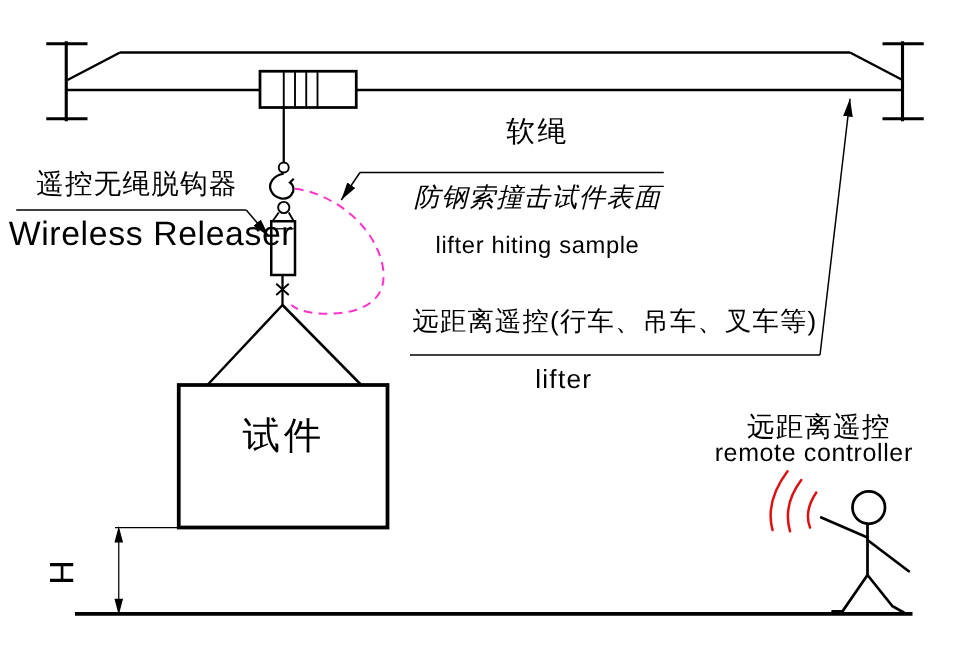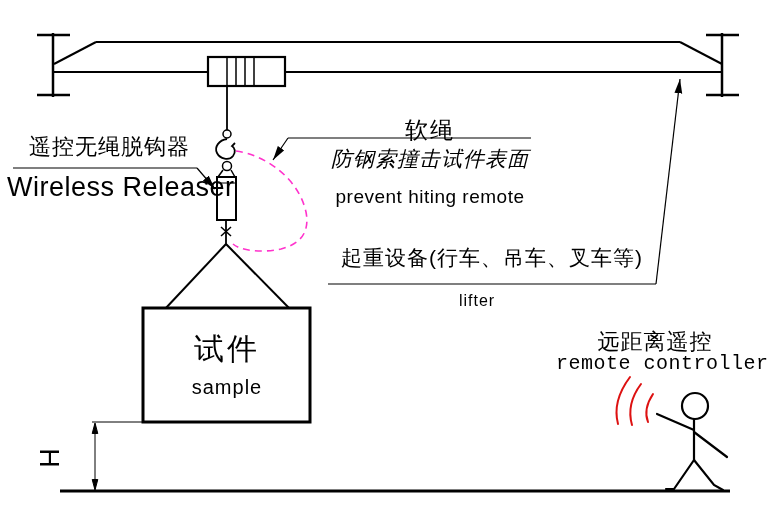--- a/index.html
+++ b/index.html
@@ -12,7 +12,7 @@
   .zh{letter-spacing:1px;}
   .lbl-releaser-zh{left:17px;top:134px;width:185px;font-size:22px;text-align:center;}
   .lbl-releaser-en{left:7px;top:172px;width:195px;font-size:27px;letter-spacing:0.5px;}
-  .lbl-softrope{left:305px;top:117px;width:250px;font-size:23px;letter-spacing:2px;}
+  .lbl-softrope{left:305px;top:92px;width:250px;font-size:23px;letter-spacing:2px;}
   .lbl-prevent-zh{left:305px;top:147px;width:250px;font-size:21px;font-style:italic;}
   .lbl-prevent-en{left:305px;top:186px;width:250px;font-size:19px;letter-spacing:0.5px;}
   .lbl-lifter-zh{left:326px;top:246px;width:332px;font-size:21px;}

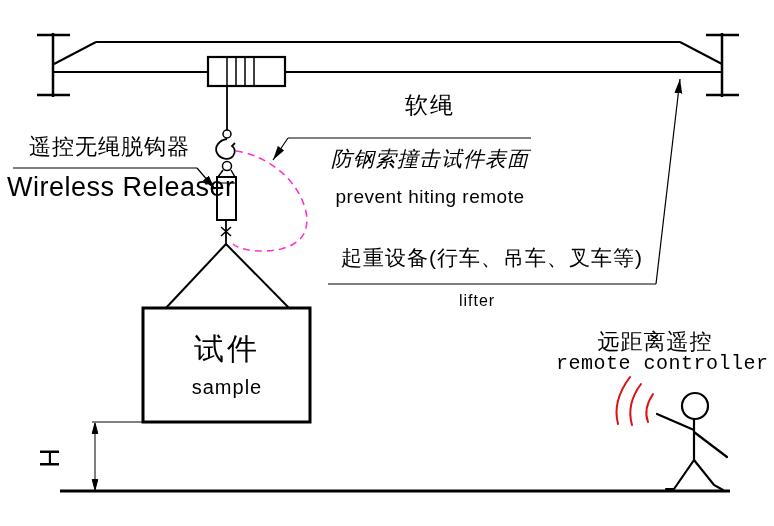--- a/index.html
+++ b/index.html
@@ -136,7 +136,7 @@
   <div class="lbl zh lbl-softrope">软绳</div>
 
   <div class="lbl zh lbl-prevent-zh">防钢索撞击试件表面</div>
-  <div class="lbl lbl-prevent-en">prevent hiting remote</div>
+  <div class="lbl lbl-prevent-en">lifter hiting sample</div>
 
   <div class="lbl zh lbl-lifter-zh">起重设备(行车、吊车、叉车等)</div>
   <div class="lbl lbl-lifter-en">lifter</div>

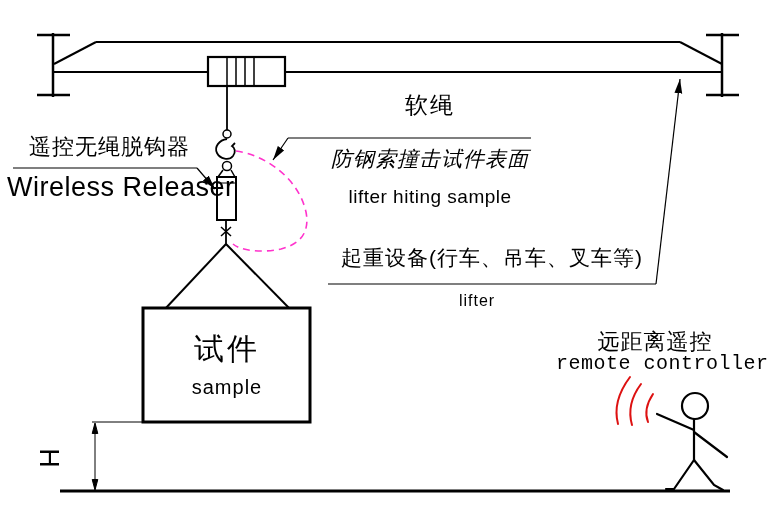--- a/index.html
+++ b/index.html
@@ -138,7 +138,7 @@
   <div class="lbl zh lbl-prevent-zh">防钢索撞击试件表面</div>
   <div class="lbl lbl-prevent-en">lifter hiting sample</div>
 
-  <div class="lbl zh lbl-lifter-zh">起重设备(行车、吊车、叉车等)</div>
+  <div class="lbl zh lbl-lifter-zh">远距离遥控(行车、吊车、叉车等)</div>
   <div class="lbl lbl-lifter-en">lifter</div>
 
   <div class="lbl zh lbl-remote-zh">远距离遥控</div>

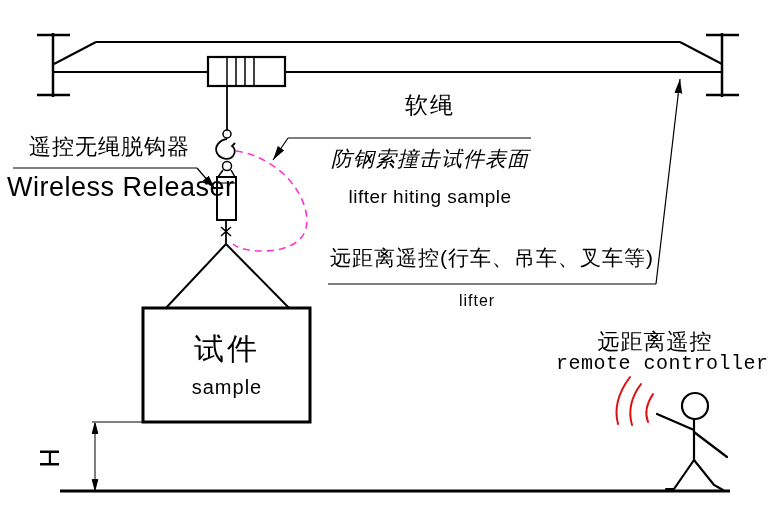--- a/index.html
+++ b/index.html
@@ -16,7 +16,7 @@
   .lbl-prevent-zh{left:305px;top:147px;width:250px;font-size:21px;font-style:italic;}
   .lbl-prevent-en{left:305px;top:186px;width:250px;font-size:19px;letter-spacing:0.5px;}
   .lbl-lifter-zh{left:326px;top:246px;width:332px;font-size:21px;}
-  .lbl-lifter-en{left:332px;top:292px;width:290px;font-size:16px;letter-spacing:1px;}
+  .lbl-lifter-en{left:306px;top:292px;width:290px;font-size:21px;letter-spacing:1px;}
   .lbl-remote-zh{left:595px;top:329px;width:120px;font-size:22px;}
   .lbl-remote-en{left:556px;top:352px;width:190px;font-size:20px;letter-spacing:0.5px;font-family:Liberation Mono, monospace;}
   .lbl-sample-zh{left:153px;top:332px;width:148px;font-size:30px;letter-spacing:3px;}

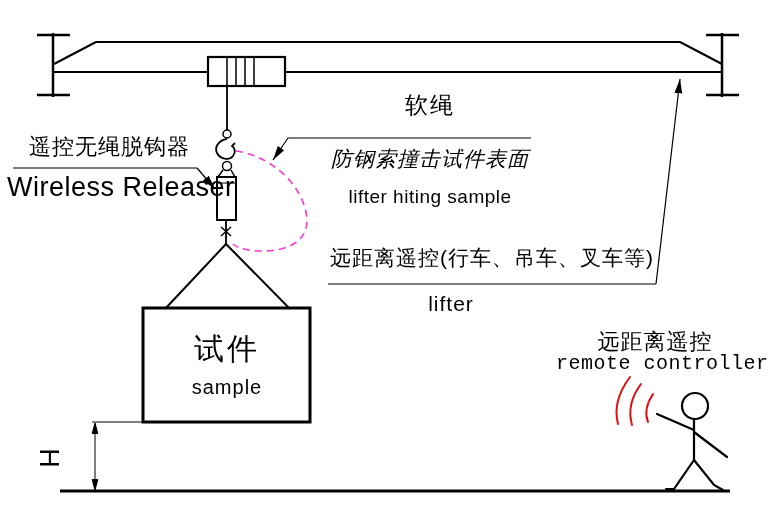--- a/index.html
+++ b/index.html
@@ -18,7 +18,7 @@
   .lbl-lifter-zh{left:326px;top:246px;width:332px;font-size:21px;}
   .lbl-lifter-en{left:306px;top:292px;width:290px;font-size:21px;letter-spacing:1px;}
   .lbl-remote-zh{left:595px;top:329px;width:120px;font-size:22px;}
-  .lbl-remote-en{left:556px;top:352px;width:190px;font-size:20px;letter-spacing:0.5px;font-family:Liberation Mono, monospace;}
+  .lbl-remote-en{left:556px;top:352px;width:190px;font-size:20px;letter-spacing:0.5px;}
   .lbl-sample-zh{left:153px;top:332px;width:148px;font-size:30px;letter-spacing:3px;}
   .lbl-sample-en{left:153px;top:376px;width:148px;font-size:20px;letter-spacing:1px;}
   .lbl-dim-h{left:29px;top:442px;width:38px;height:32px;font-size:27px;

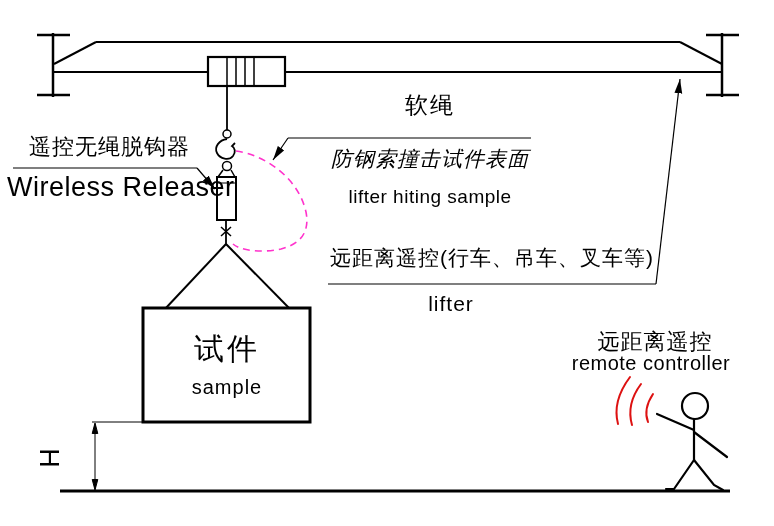--- a/index.html
+++ b/index.html
@@ -145,7 +145,6 @@
   <div class="lbl lbl-remote-en">remote controller</div>
 
   <div class="lbl zh lbl-sample-zh">试件</div>
-  <div class="lbl lbl-sample-en">sample</div>
 
   <div class="lbl lbl-dim-h">H</div>
 </div>

